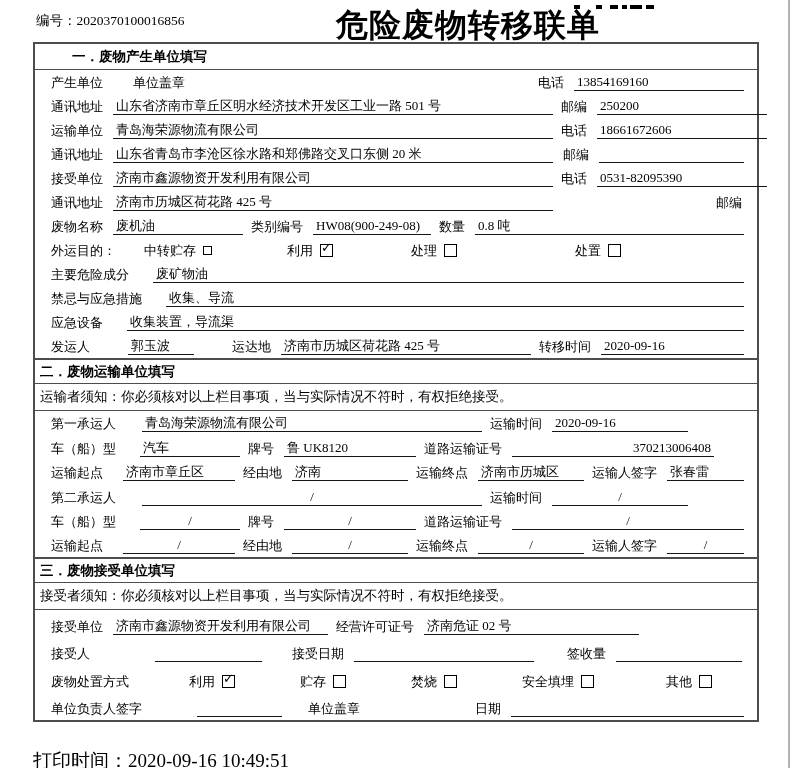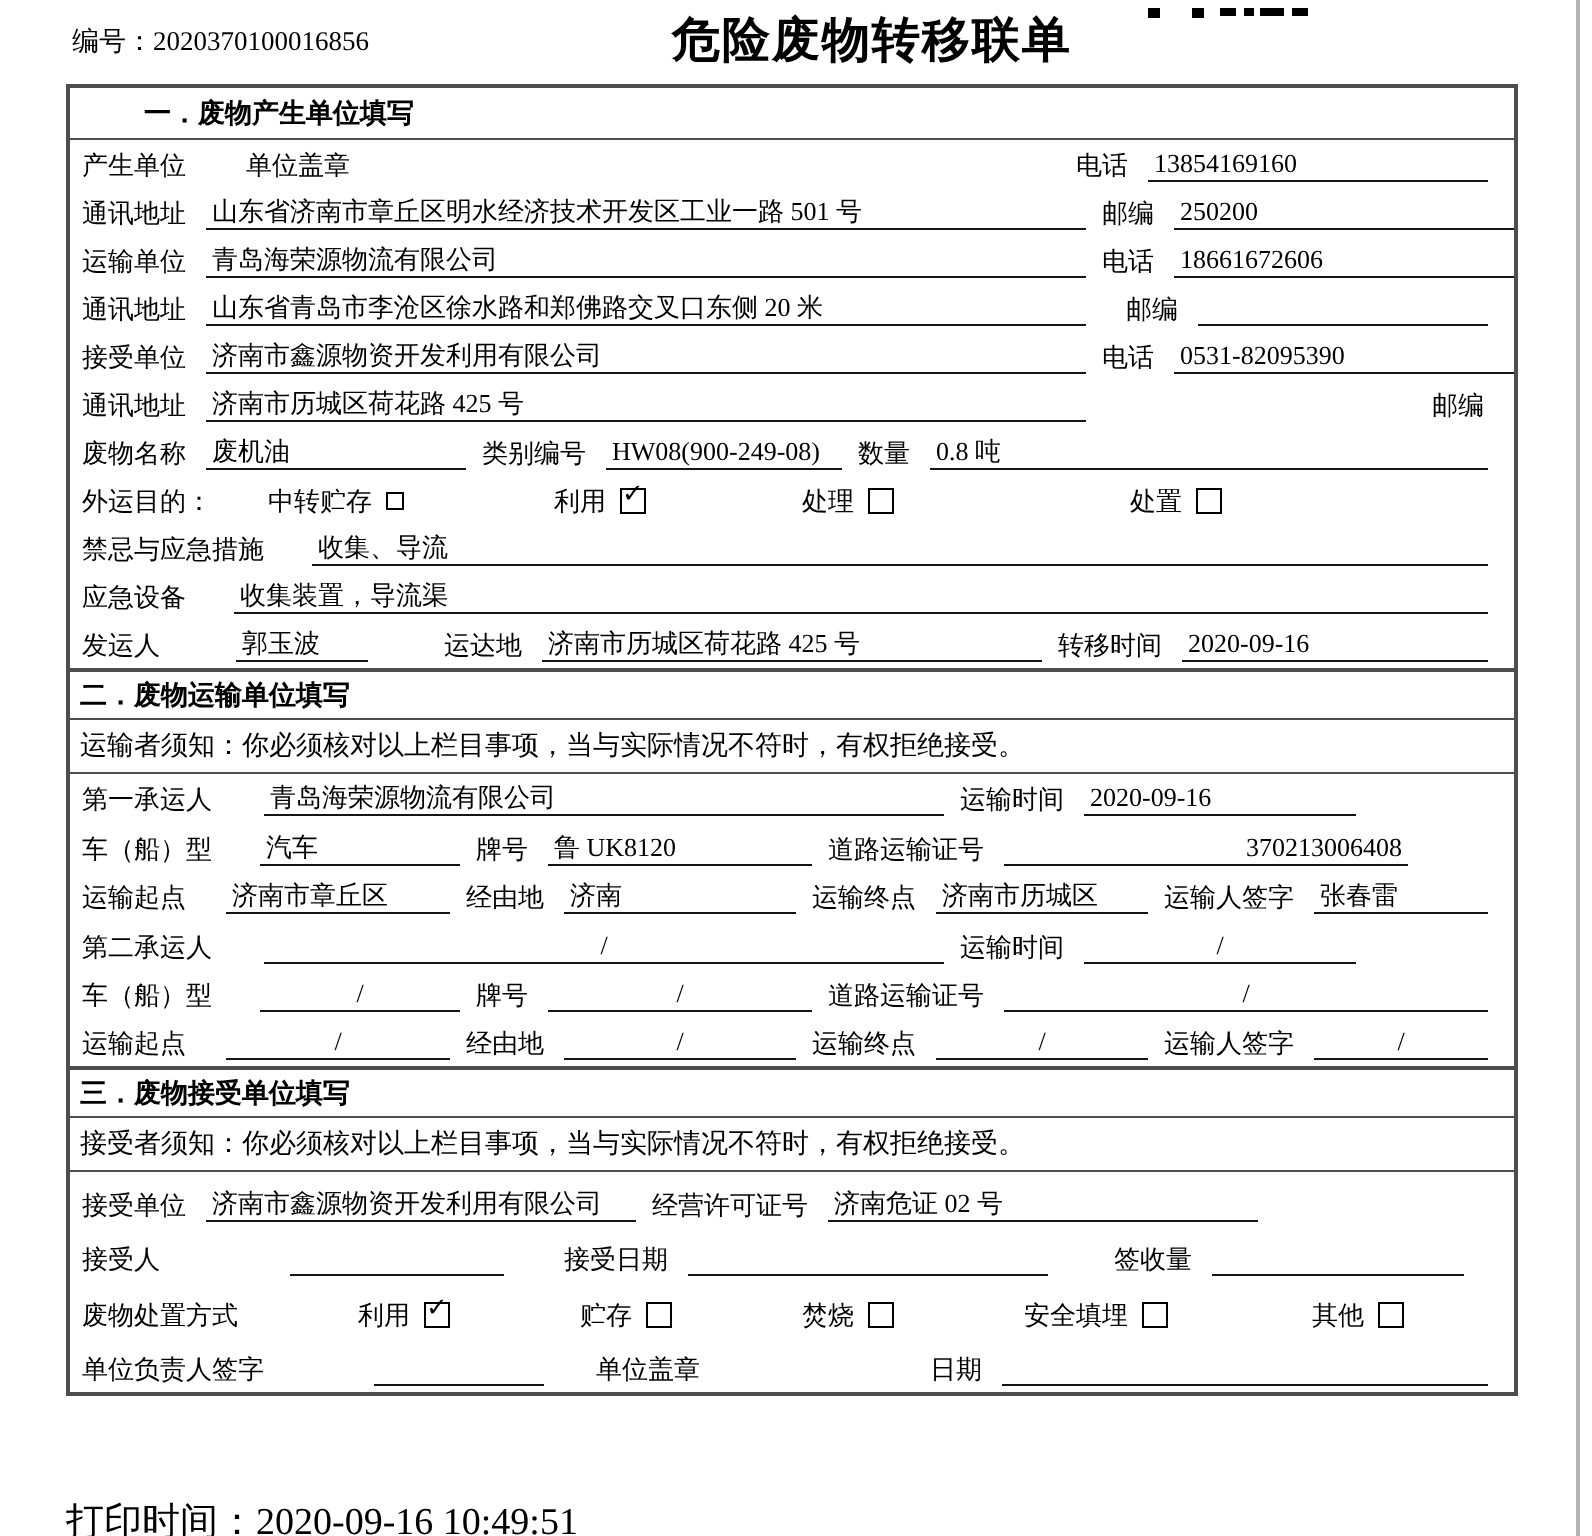--- a/index.html
+++ b/index.html
@@ -14,7 +14,7 @@
     font-family:"Liberation Serif","DejaVu Serif",serif;color:var(--c-text);
   }
   .serial{position:absolute;left:36px;top:12px;font-size:13.5px;white-space:nowrap;}
-  .title{position:absolute;left:336px;top:4px;font-size:24px;font-weight:bold;letter-spacing:1px;white-space:nowrap;}
+  .title{position:absolute;left:336px;top:4px;font-size:32px;font-weight:bold;letter-spacing:1px;white-space:nowrap;}
   .qr{position:absolute;left:574px;top:0;width:80px;height:9px;overflow:hidden;}
   .page-edge{position:absolute;left:788px;top:0;width:2px;height:768px;background:var(--c-page_edge);}
   .print-time{position:absolute;left:33px;top:748px;font-size:19px;white-space:nowrap;}

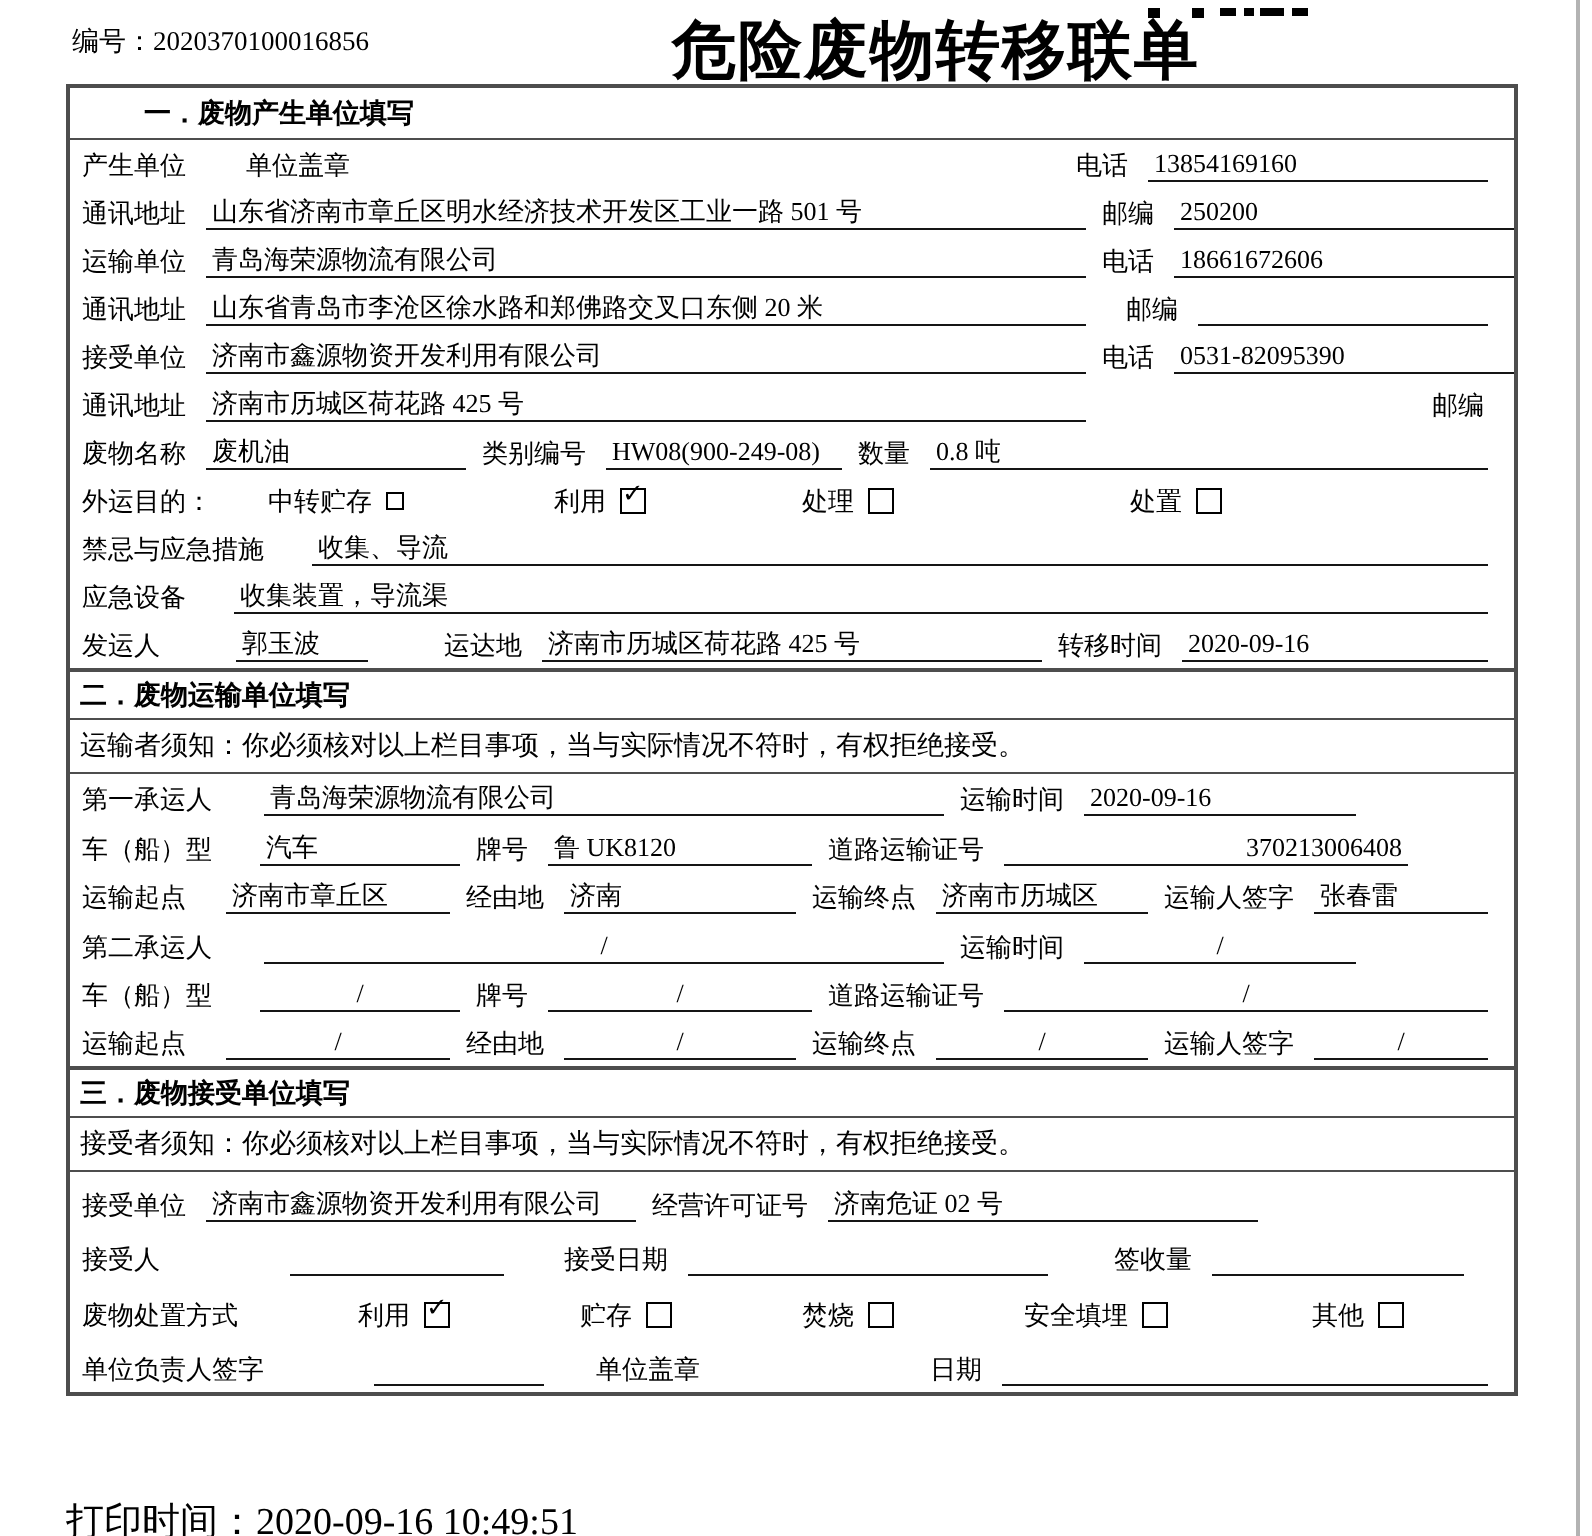--- a/index.html
+++ b/index.html
@@ -35,7 +35,7 @@
     font-size:13.5px;border-bottom:1.5px solid var(--c-border);
     box-sizing:border-box;white-space:nowrap;
   }
-  .row{display:flex;align-items:flex-end;padding:0 5px 3px 6px;box-sizing:border-box;font-size:13px;}
+  .row{display:flex;align-items:flex-end;padding:0 5px 3px 16px;box-sizing:border-box;font-size:13px;}
   .row.s1{height:24px;}
   .row.s2{height:24.4px;}
   .row.s3{height:27.5px;}

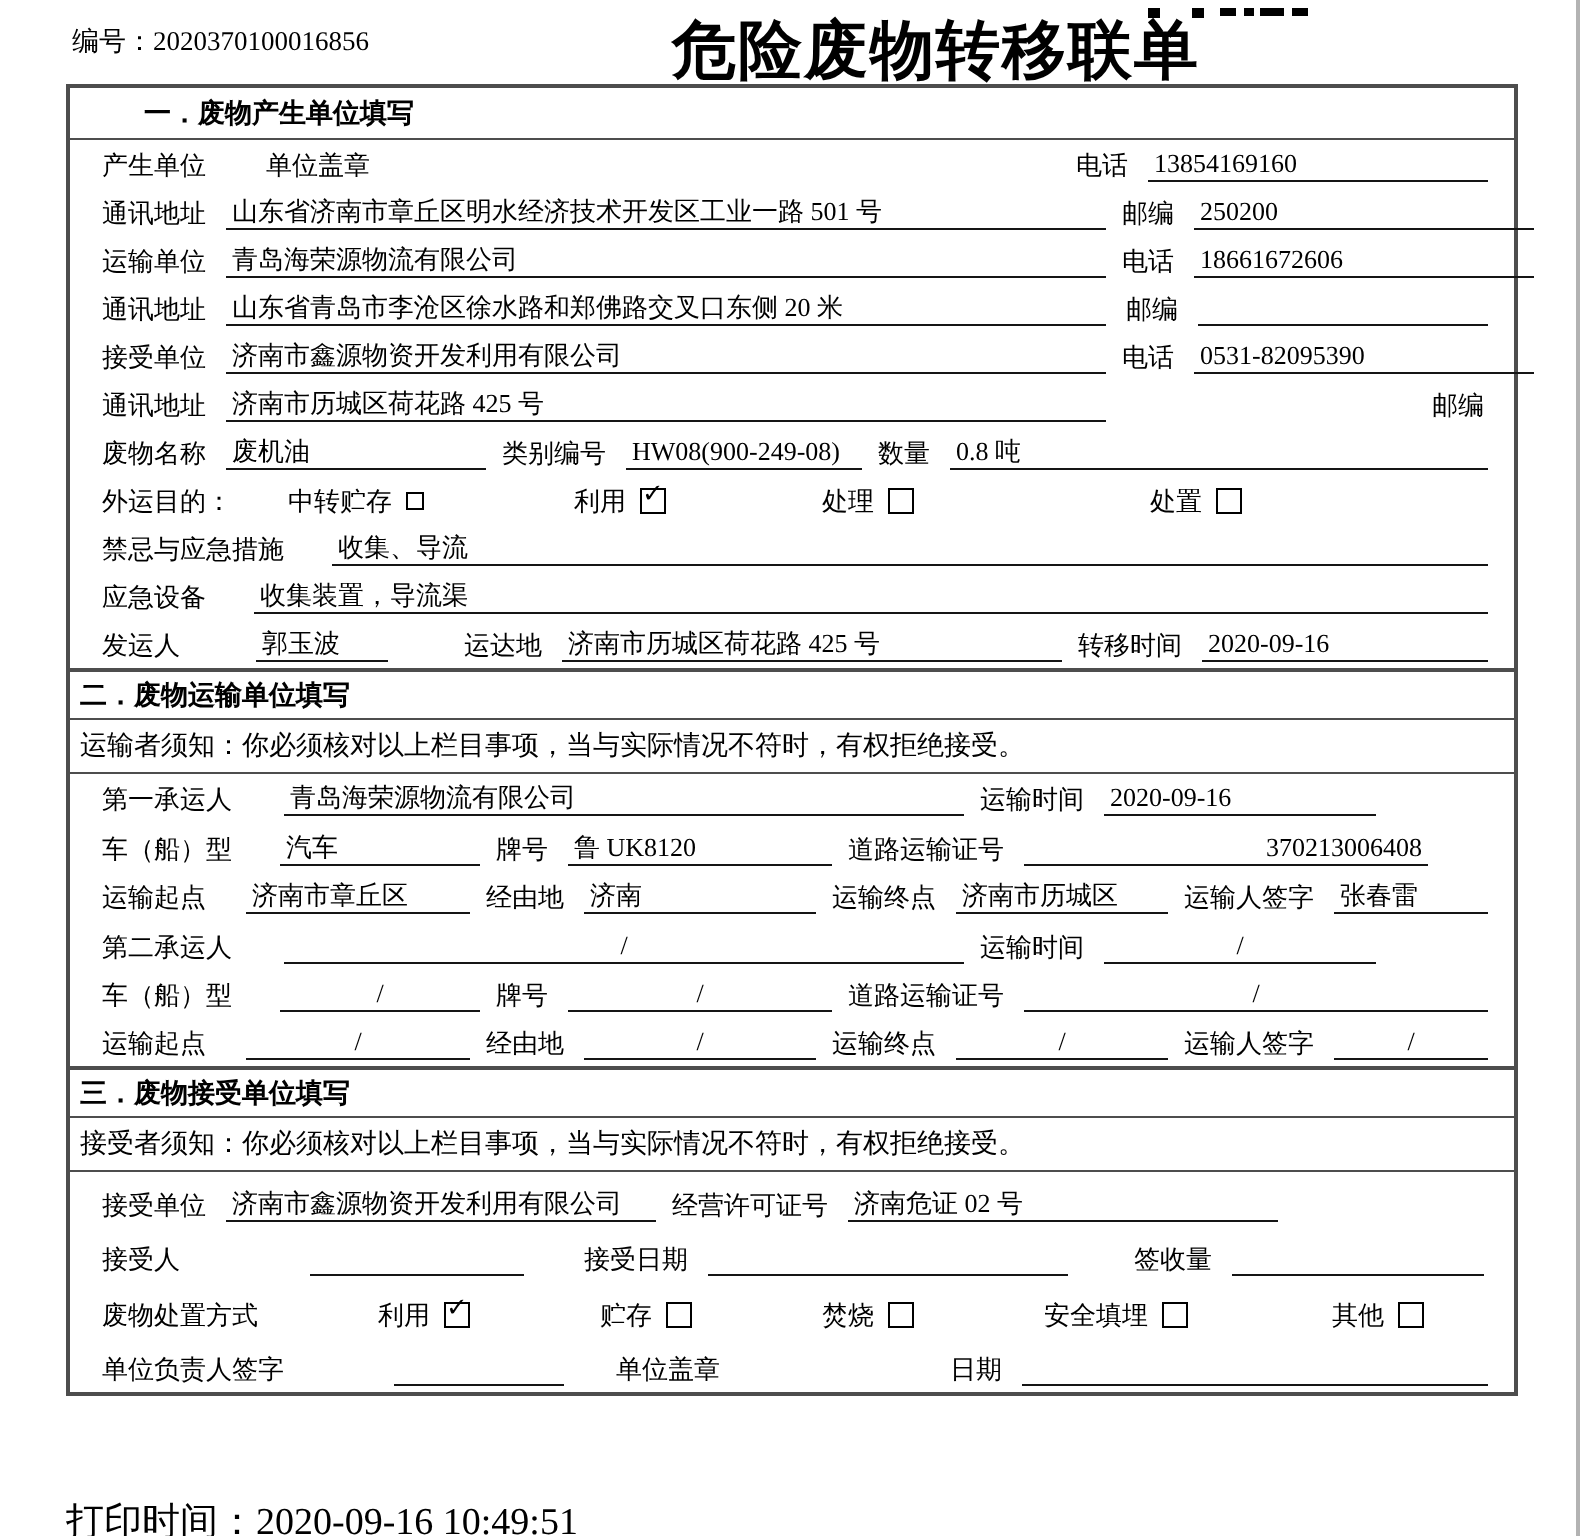--- a/index.html
+++ b/index.html
@@ -161,6 +161,11 @@
         </span>
       </div>
       <div class="row s1">
+        <span class="lbl">主要危险成分</span>
+        <span class="sp" style="width: 14px;"></span>
+        <span class="val" style="flex: 1 1 auto;">废矿物油</span>
+      </div>
+      <div class="row s1">
         <span class="lbl">禁忌与应急措施</span>
         <span class="sp" style="width: 14px;"></span>
         <span class="val" style="flex: 1 1 auto;">收集、导流</span>

